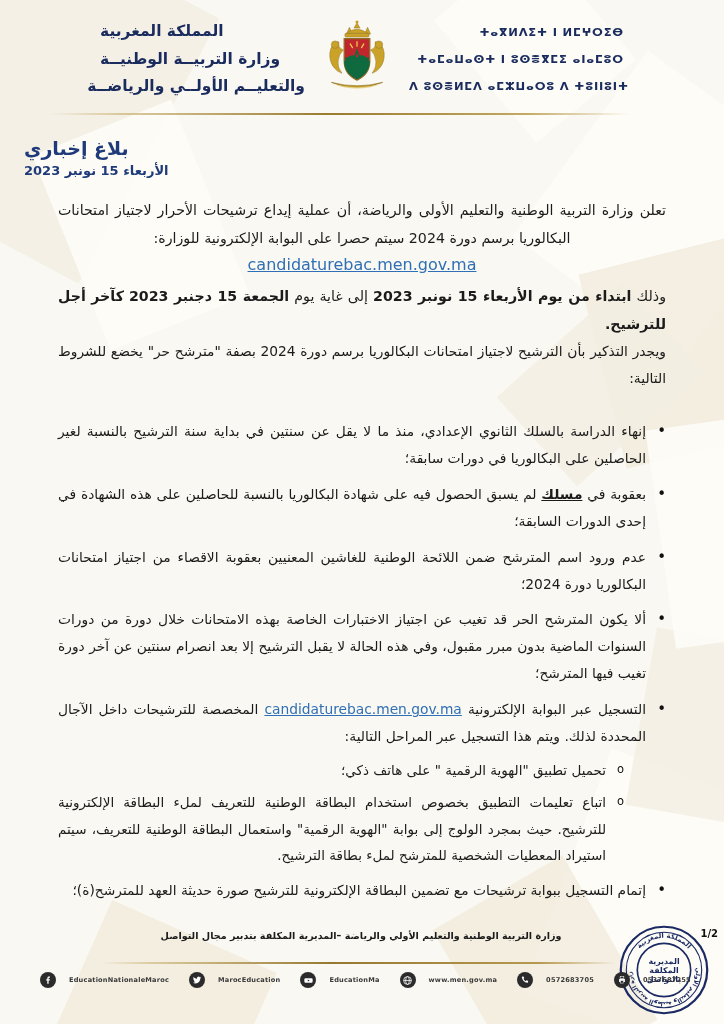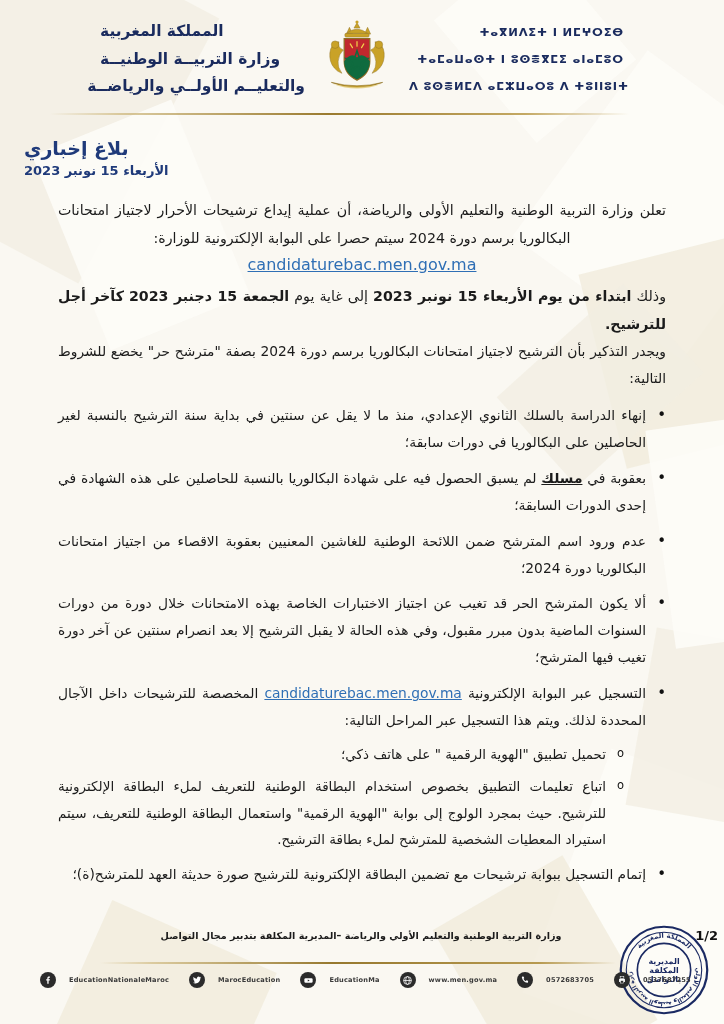--- a/index.html
+++ b/index.html
@@ -168,7 +168,7 @@
   
   ul.conds {
     list-style: none;
-    margin-top: 10px;
+    margin-top: 26px;
   }
   ul.conds > li {
     position: relative;

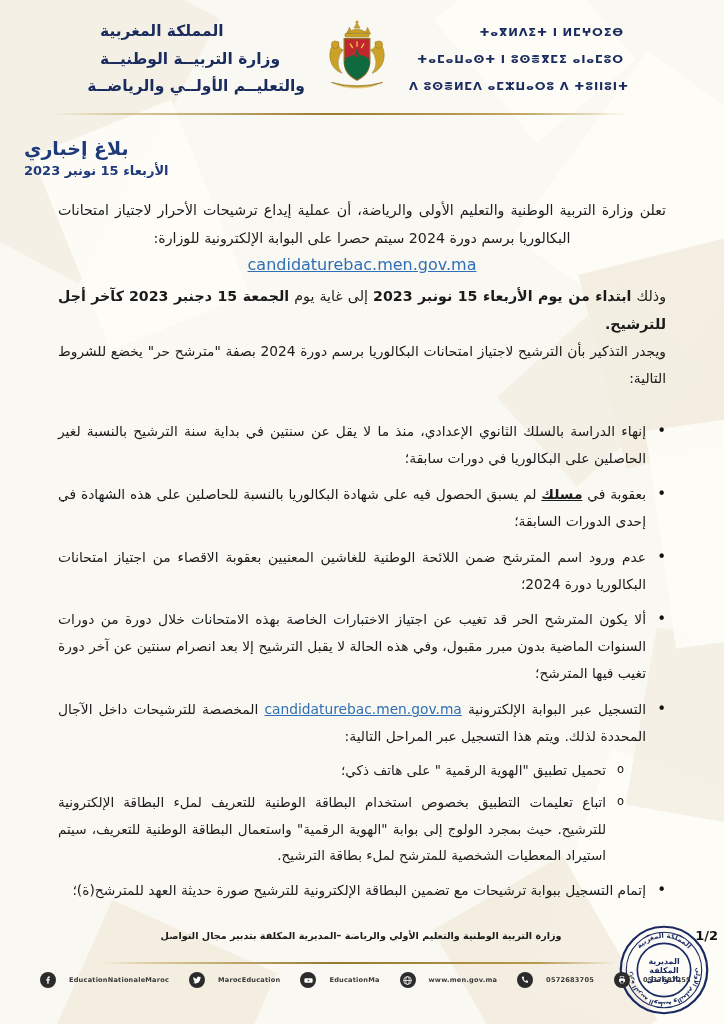--- a/index.html
+++ b/index.html
@@ -247,7 +247,7 @@
     position: absolute;
     right: 6px;
     top: 8px;
-    font-size: 13px;
+    font-size: 10px;
     font-weight: 700;
     color: #111;
     direction: ltr;

